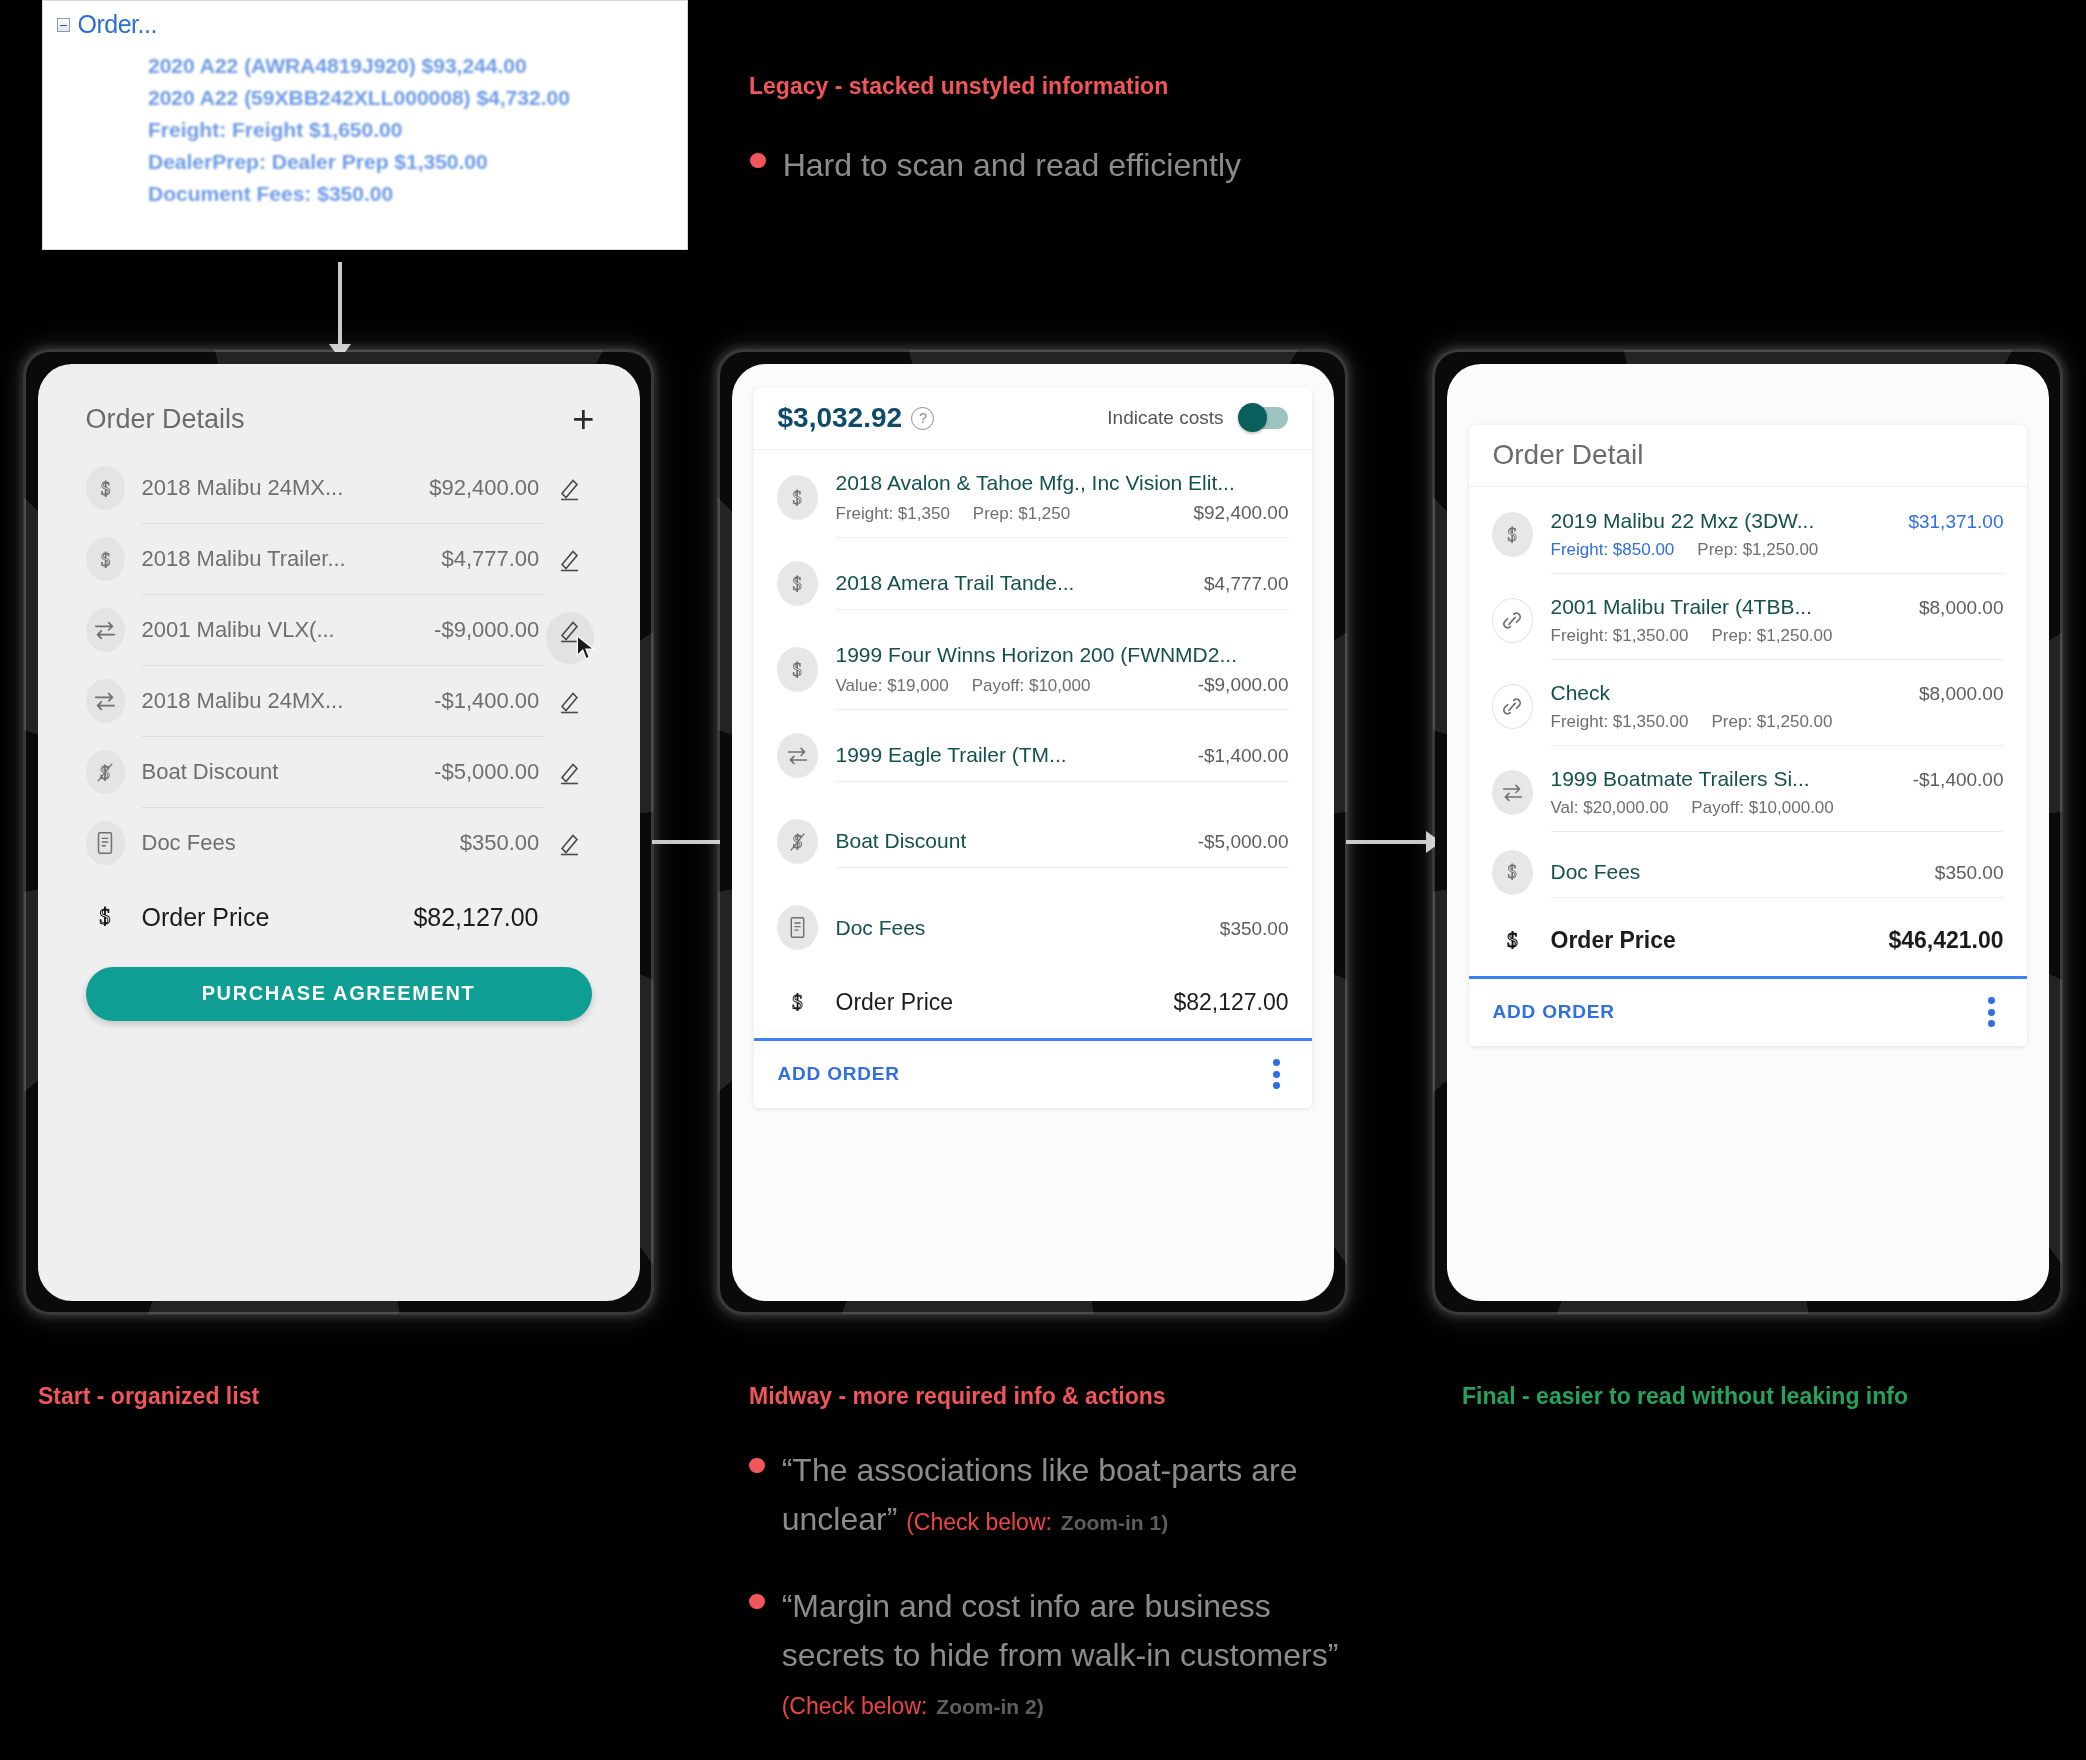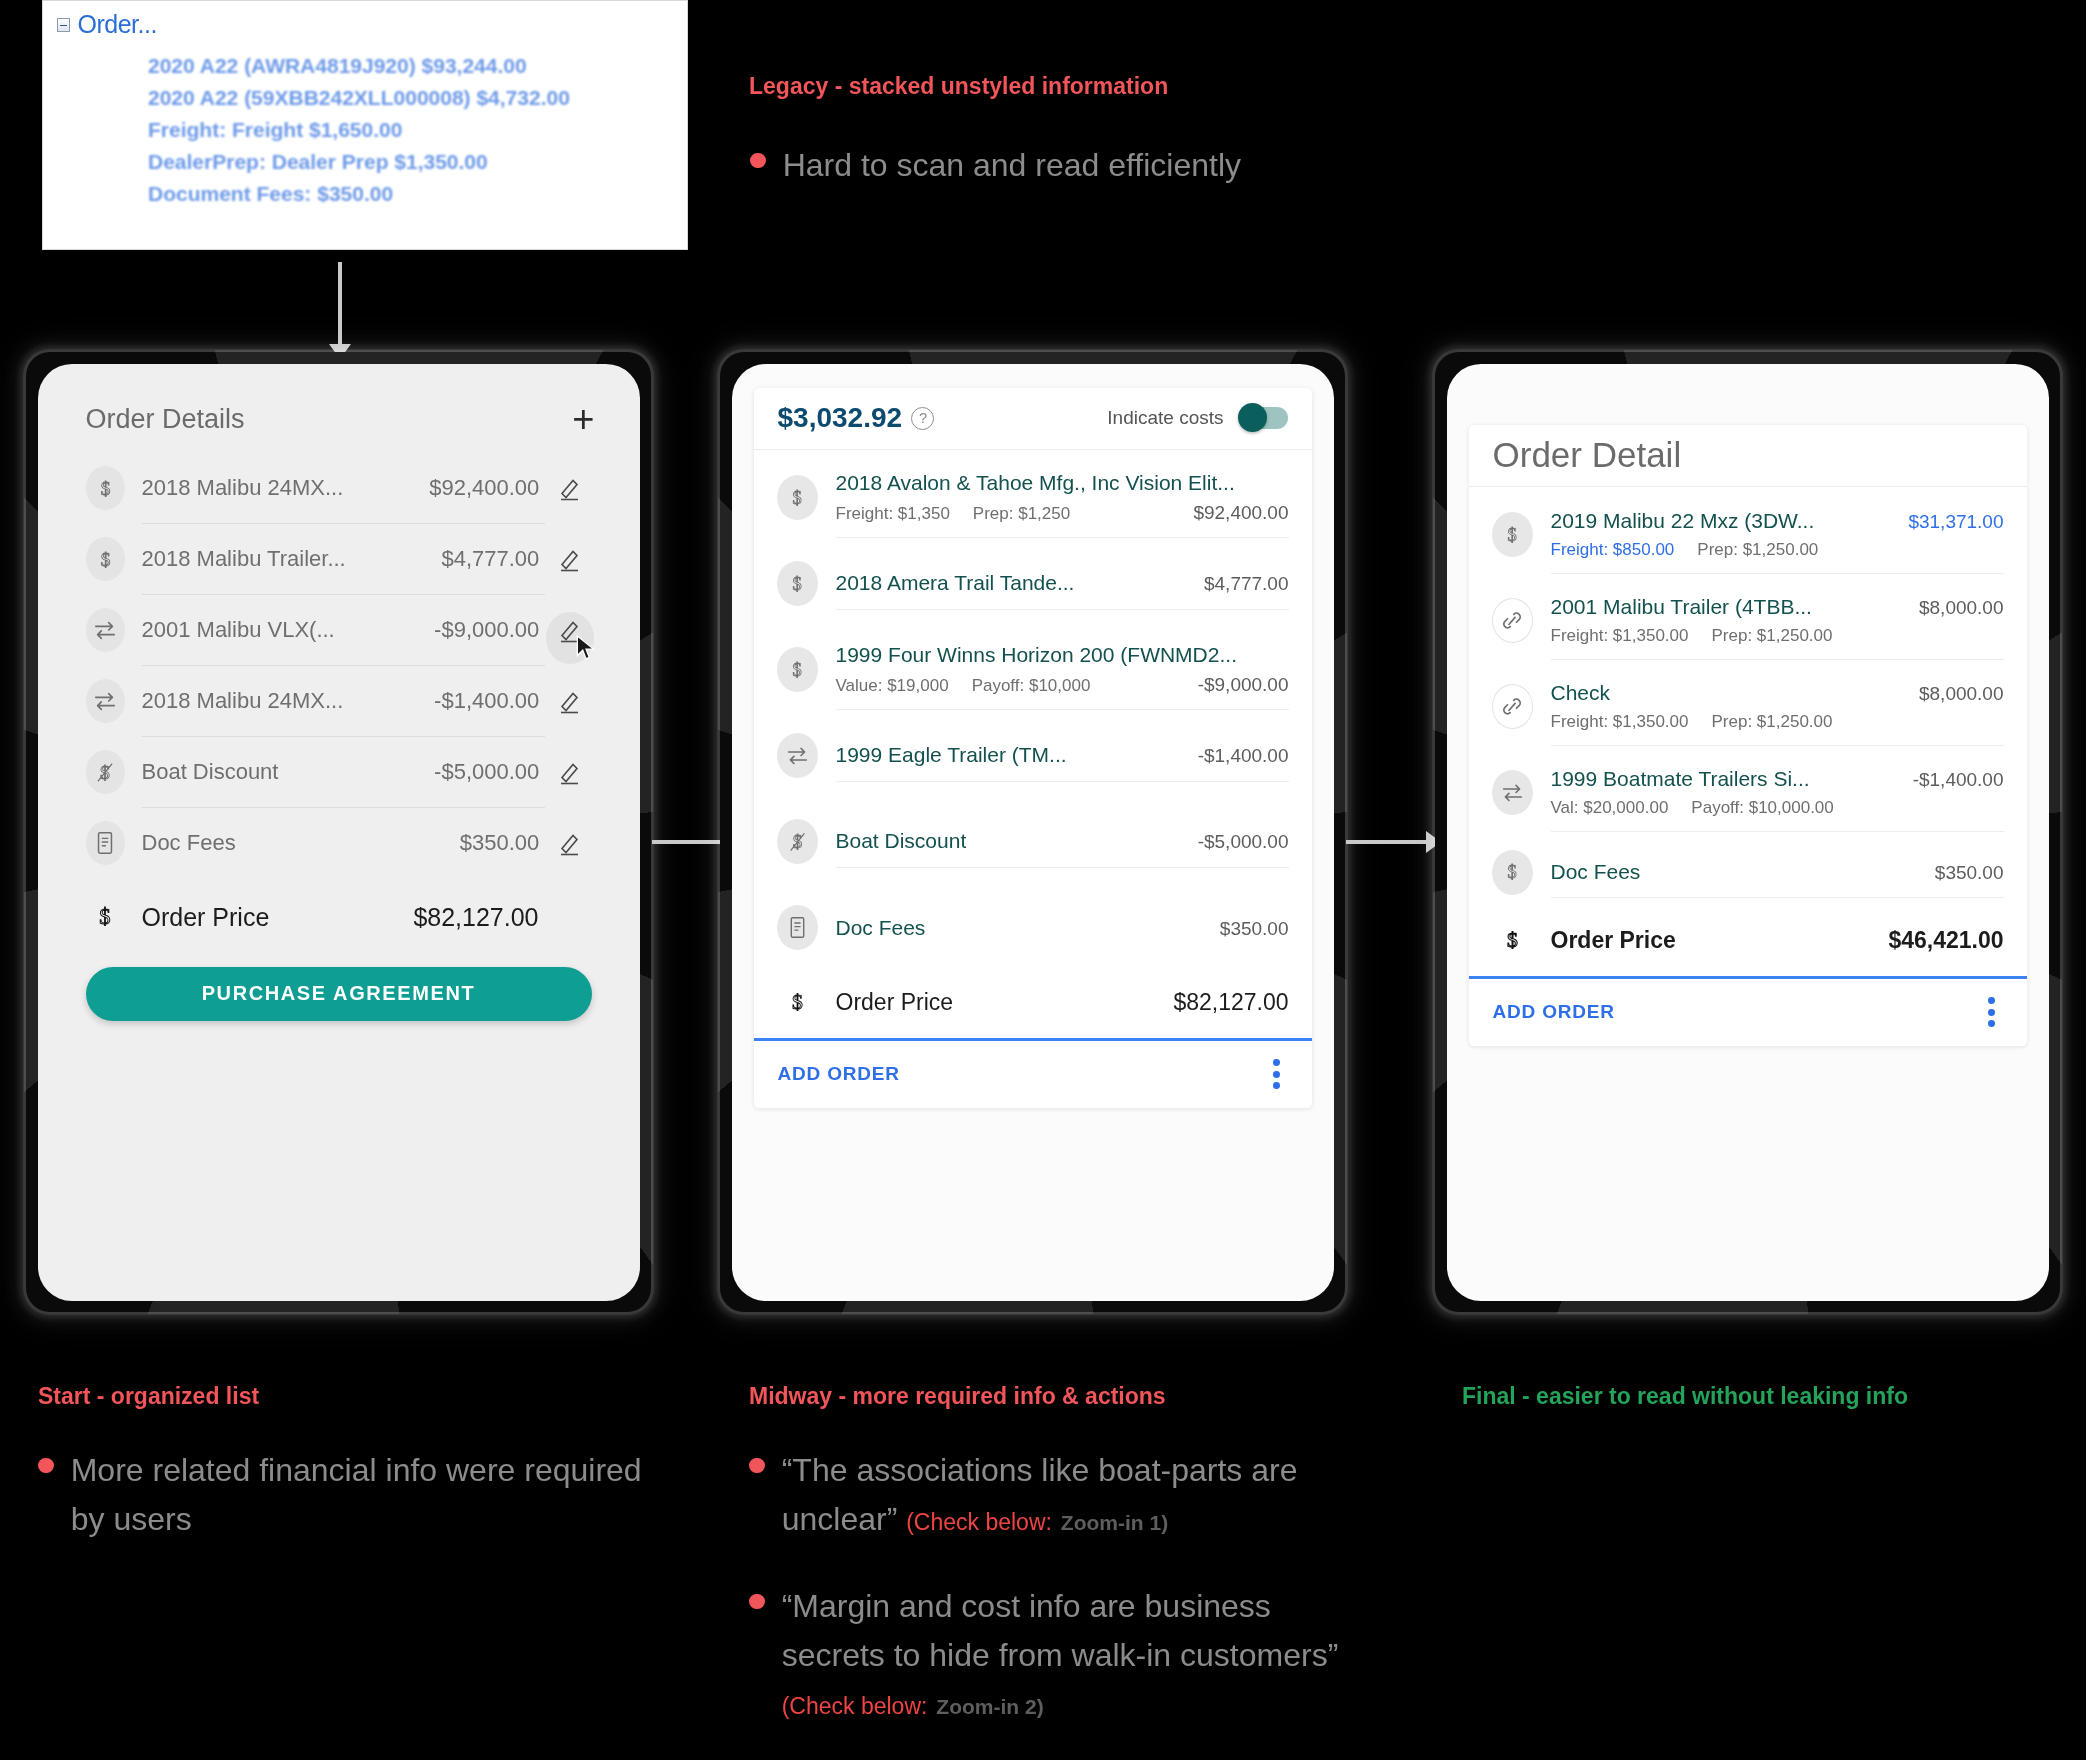--- a/index.html
+++ b/index.html
@@ -184,7 +184,7 @@
     padding: 0 24px; height:62px; display:flex; align-items:center;
     border-bottom:1px solid #ececec;
   }
-  .card-title-only span { font-size:35px; color:#6b6b6b; }
+  .card-title-only span { font-size:28px; color:#6b6b6b; }
 
   .b-list { padding: 5.2px 23px 0 23px; }
   .b-row { display:flex; align-items:center; min-height:86px; }

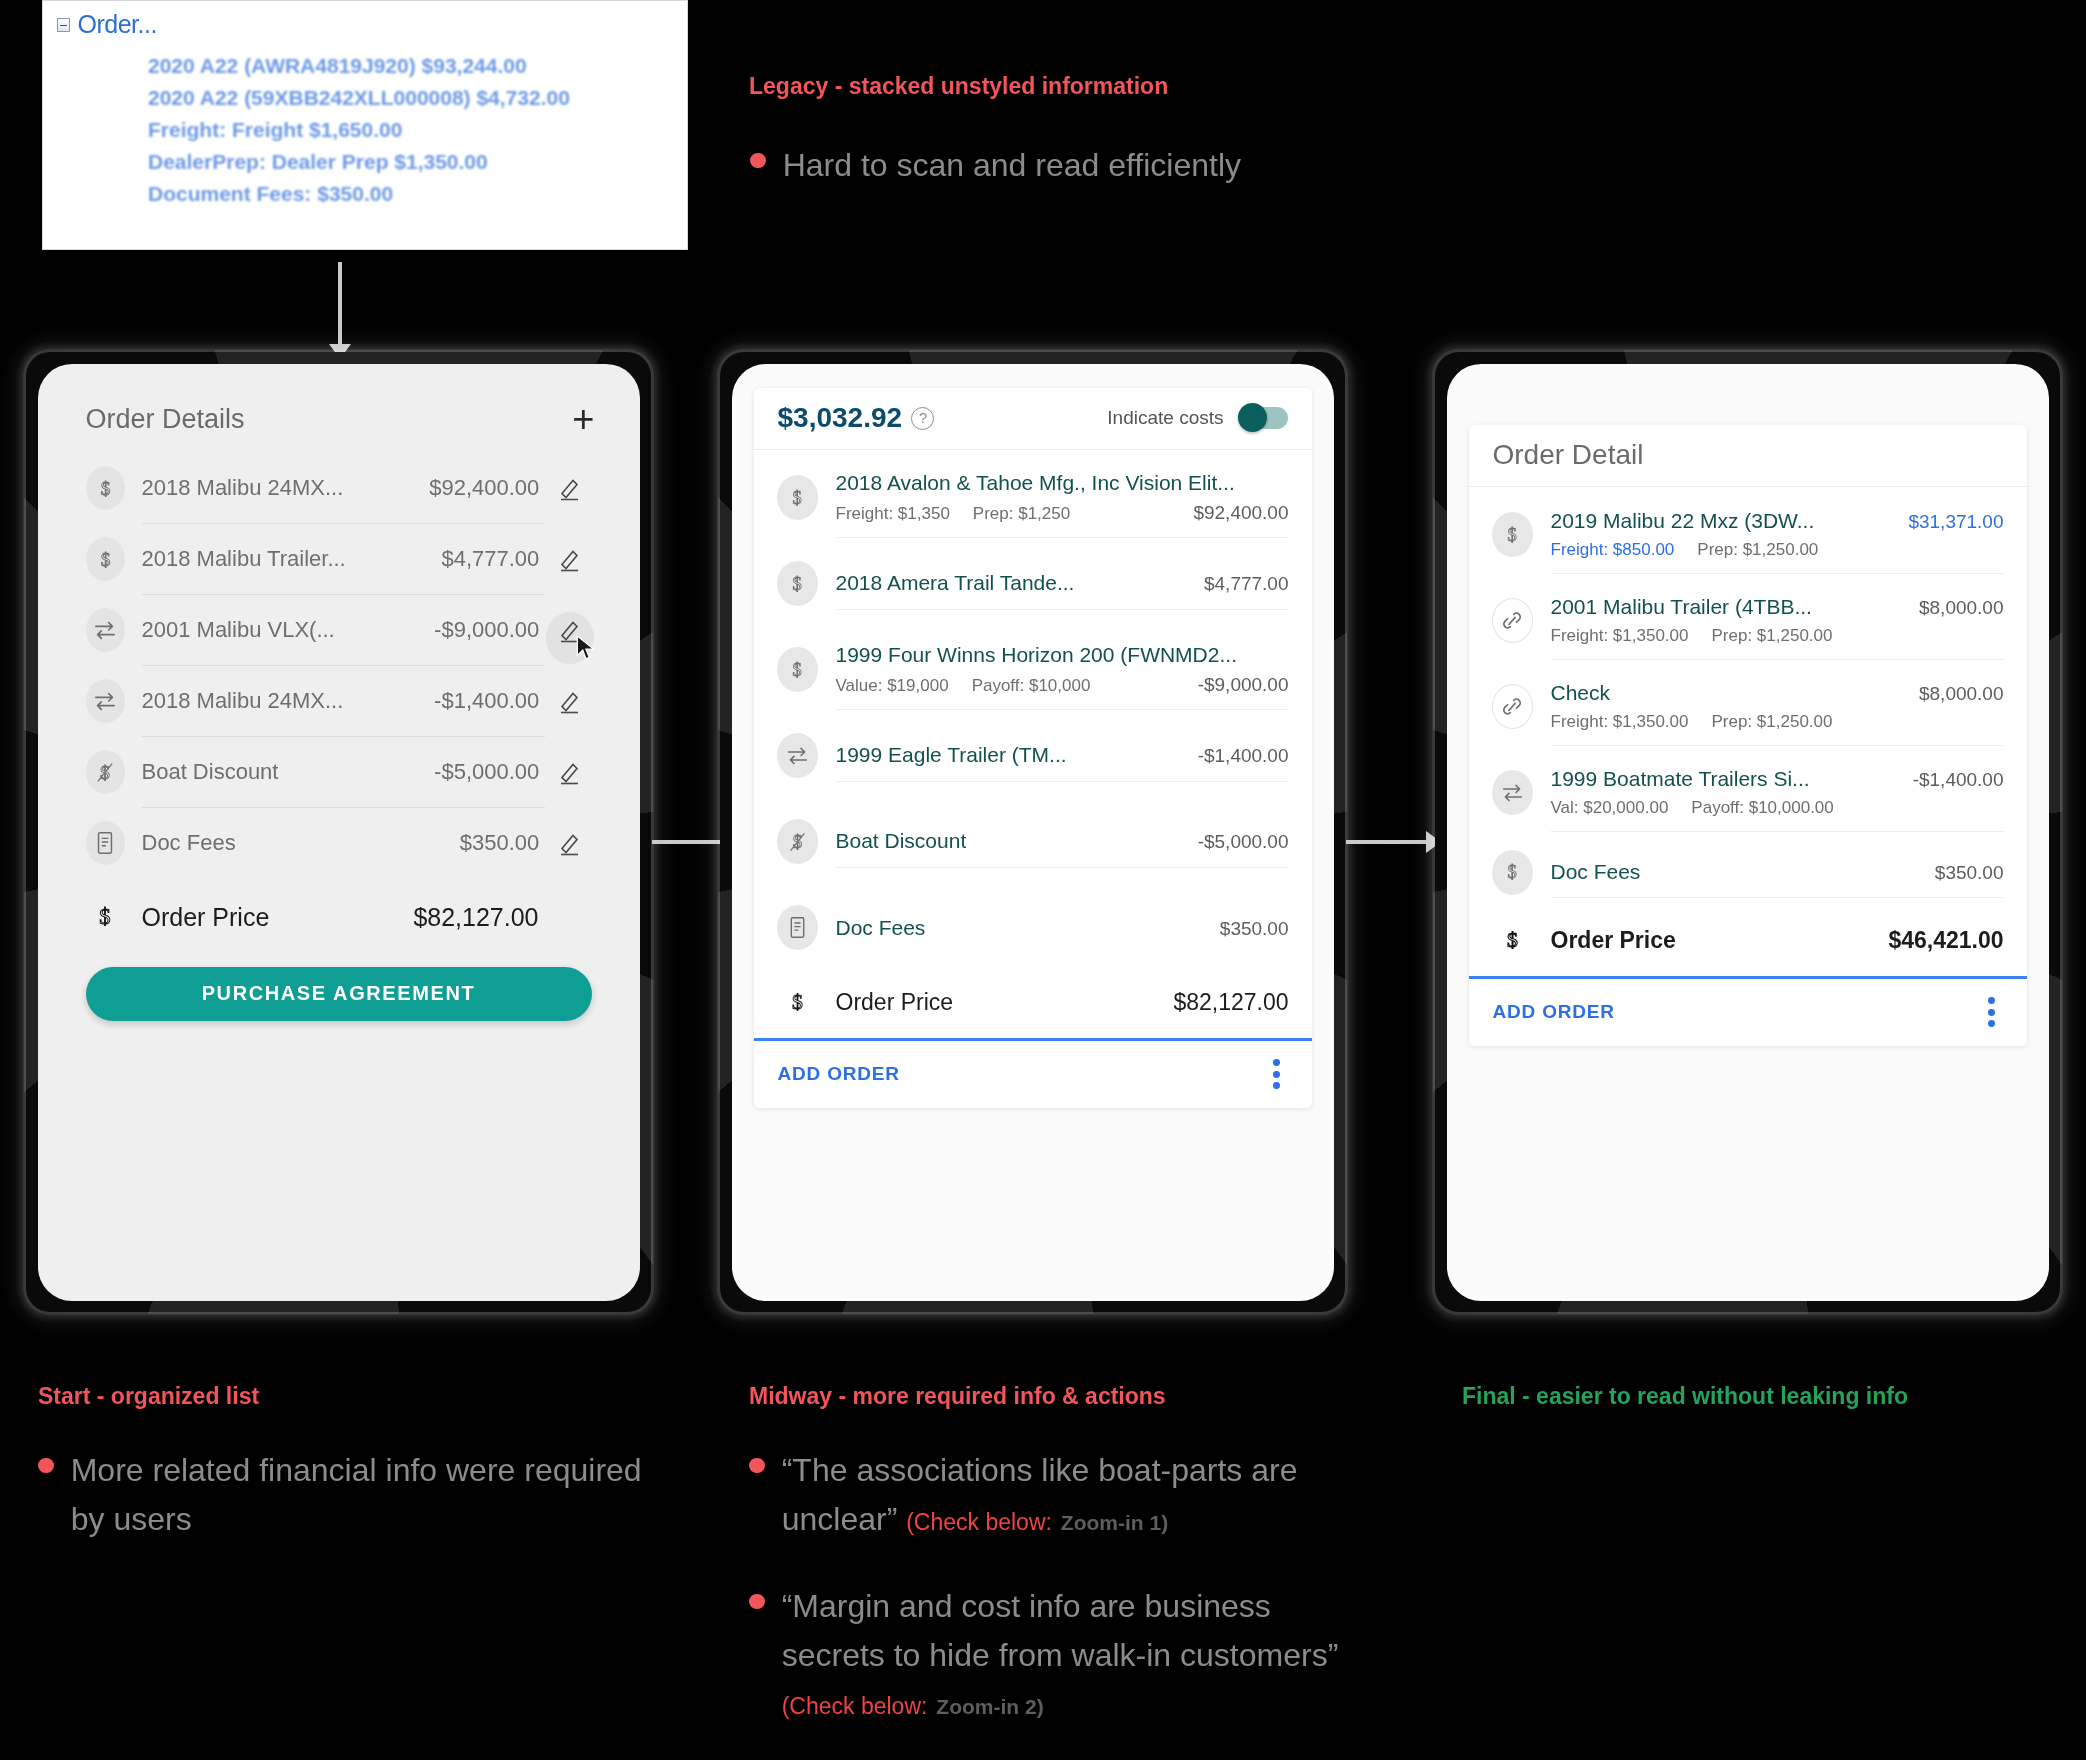--- a/index.html
+++ b/index.html
@@ -657,10 +657,6 @@
   </div>
 
   <div class="ann-head" style="left:38px; top:1383px;">Start - organized list</div>
-  <div class="bullet-row" style="left:38px; top:1446px;">
-    <span class="bullet-dot"></span>
-    <span class="bullet-text">More related financial info were required by users</span>
-  </div>
 
   <div class="ann-head" style="left:749px; top:1383px;">Midway - more required info &amp; actions</div>
   <div class="bullet-row" style="left:749px; top:1446px;">

